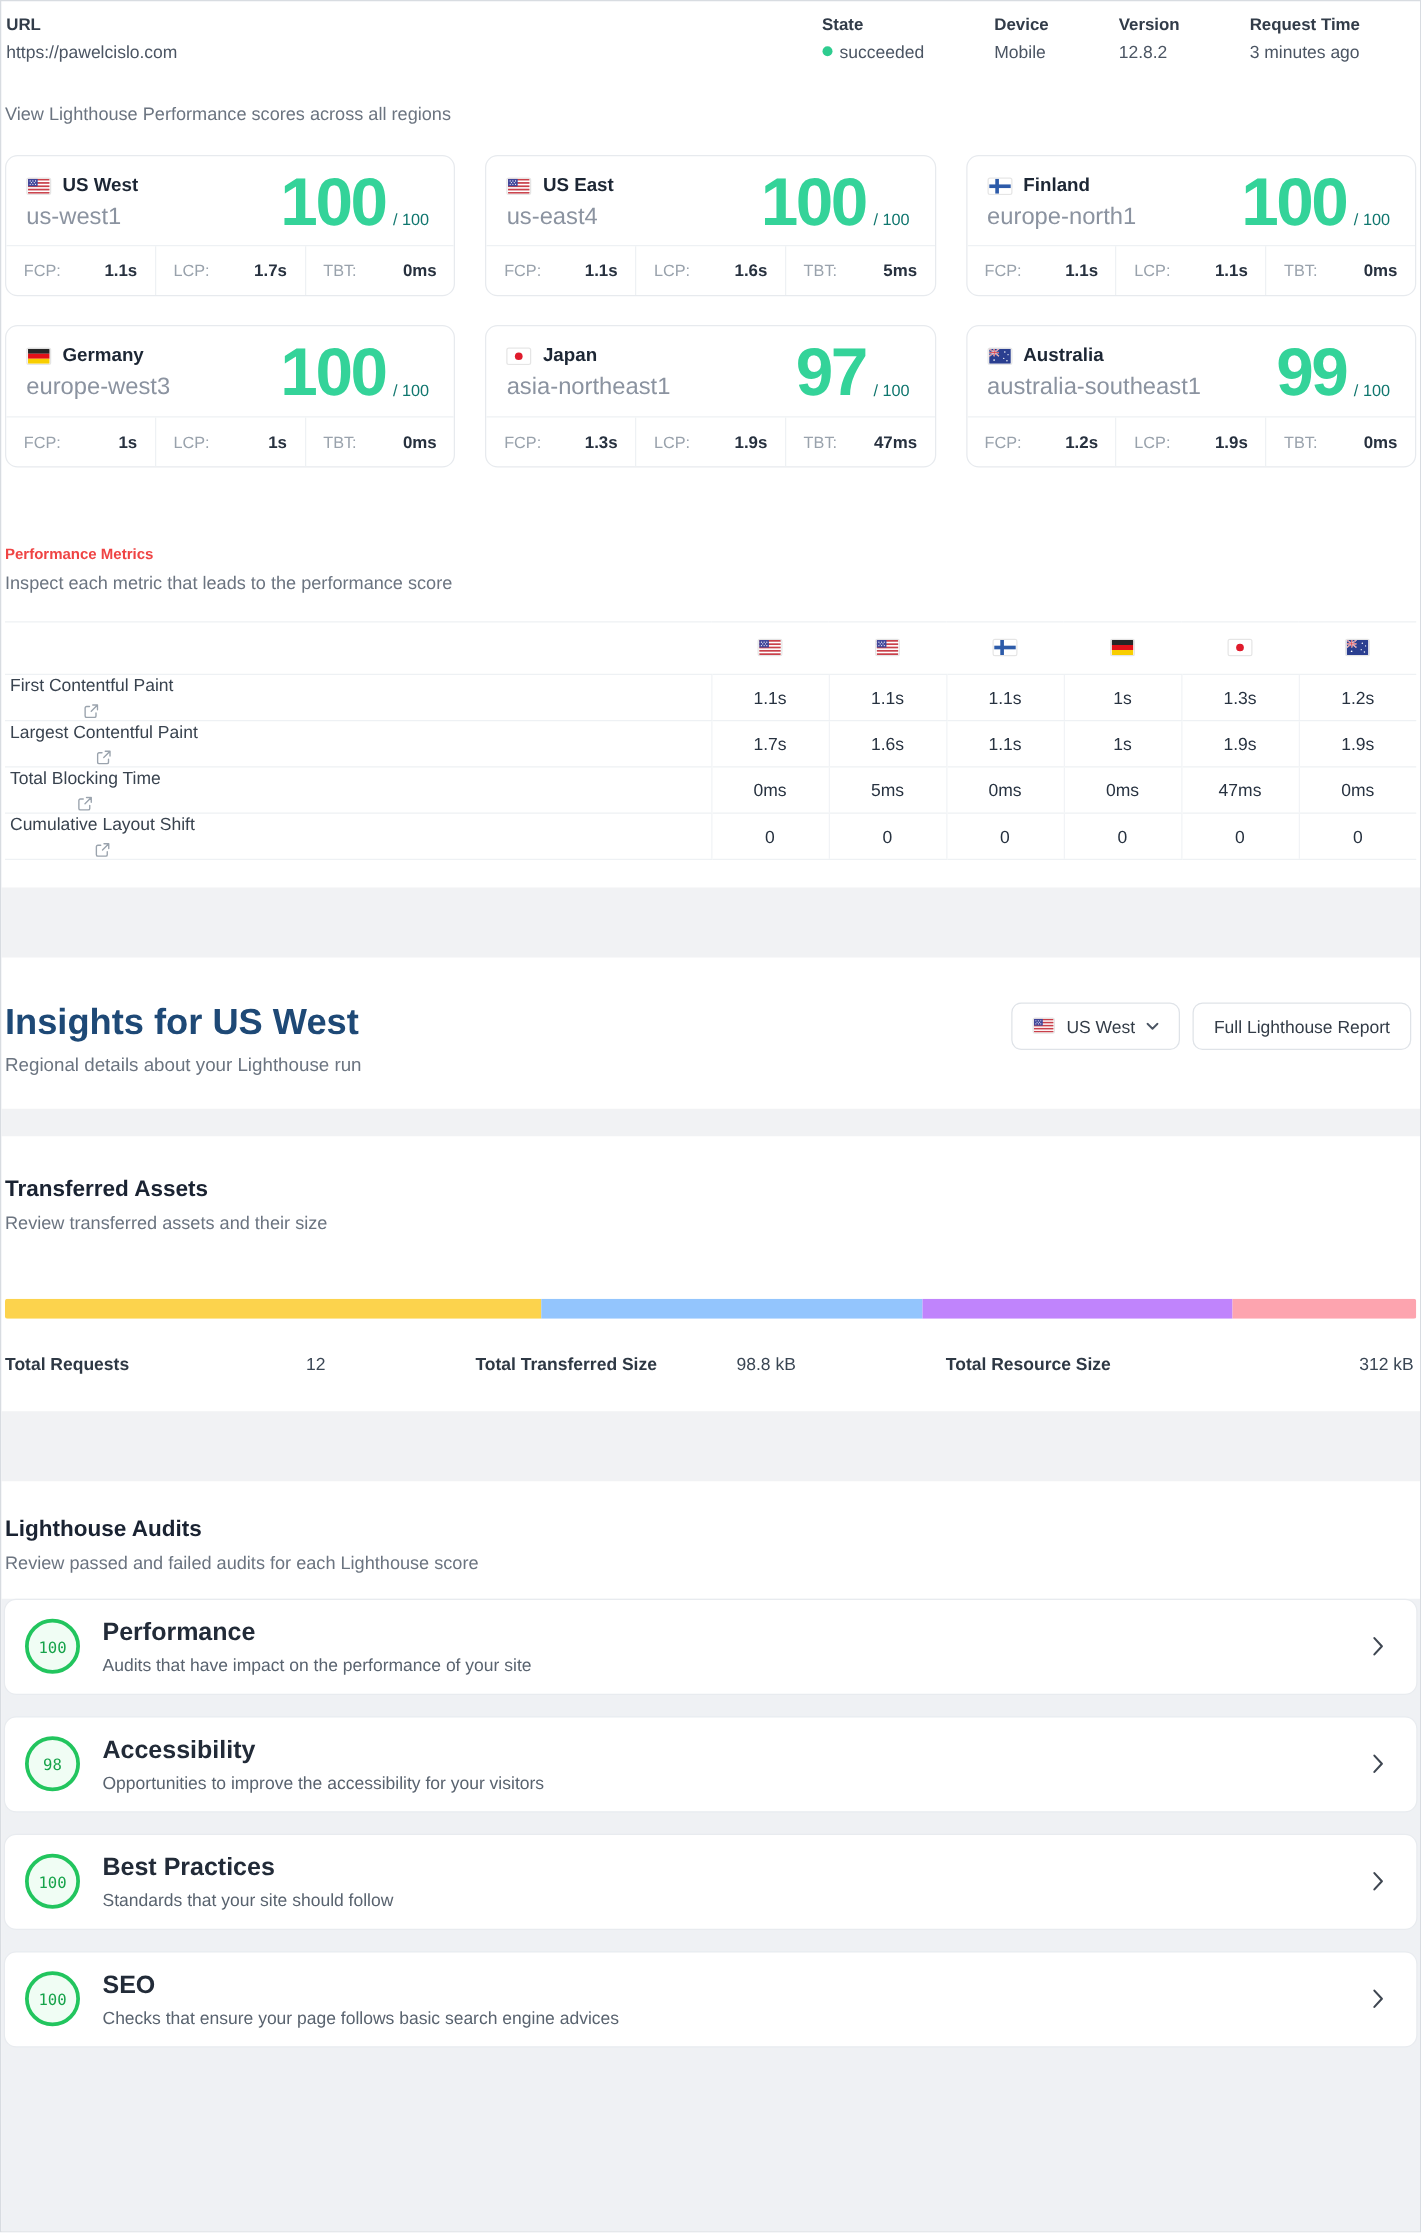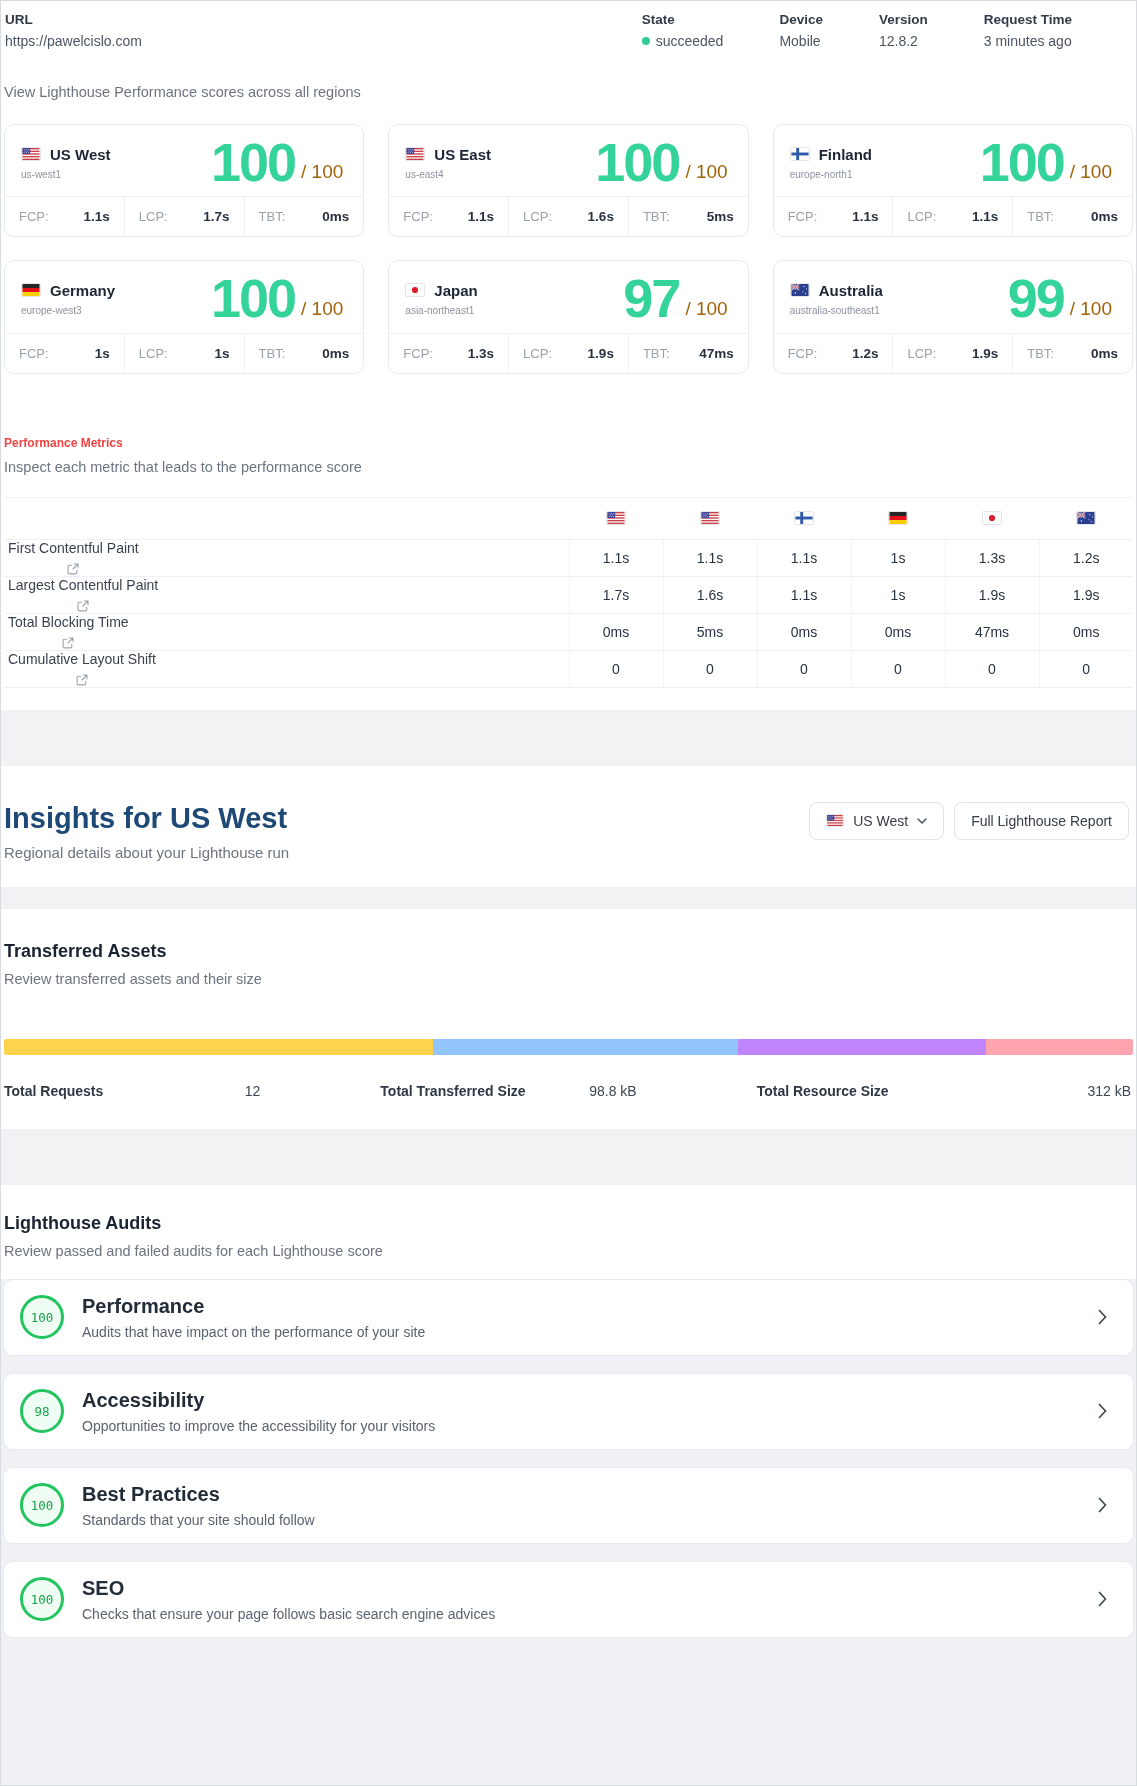--- a/index.html
+++ b/index.html
@@ -10,7 +10,7 @@
 
   
   .top-header { display:flex; justify-content:space-between; align-items:flex-start;
-                padding:11px 64px 14px 4px; }
+                padding:11px 48px 14px 4px; }
   .meta-label { font-size:13.5px; font-weight:600; color:#323c49; }
   .meta-value { margin-top:6px; font-size:14px; color:#4b5563; display:flex; align-items:center; gap:6px; }
   .meta-group { display:flex; gap:56px; }

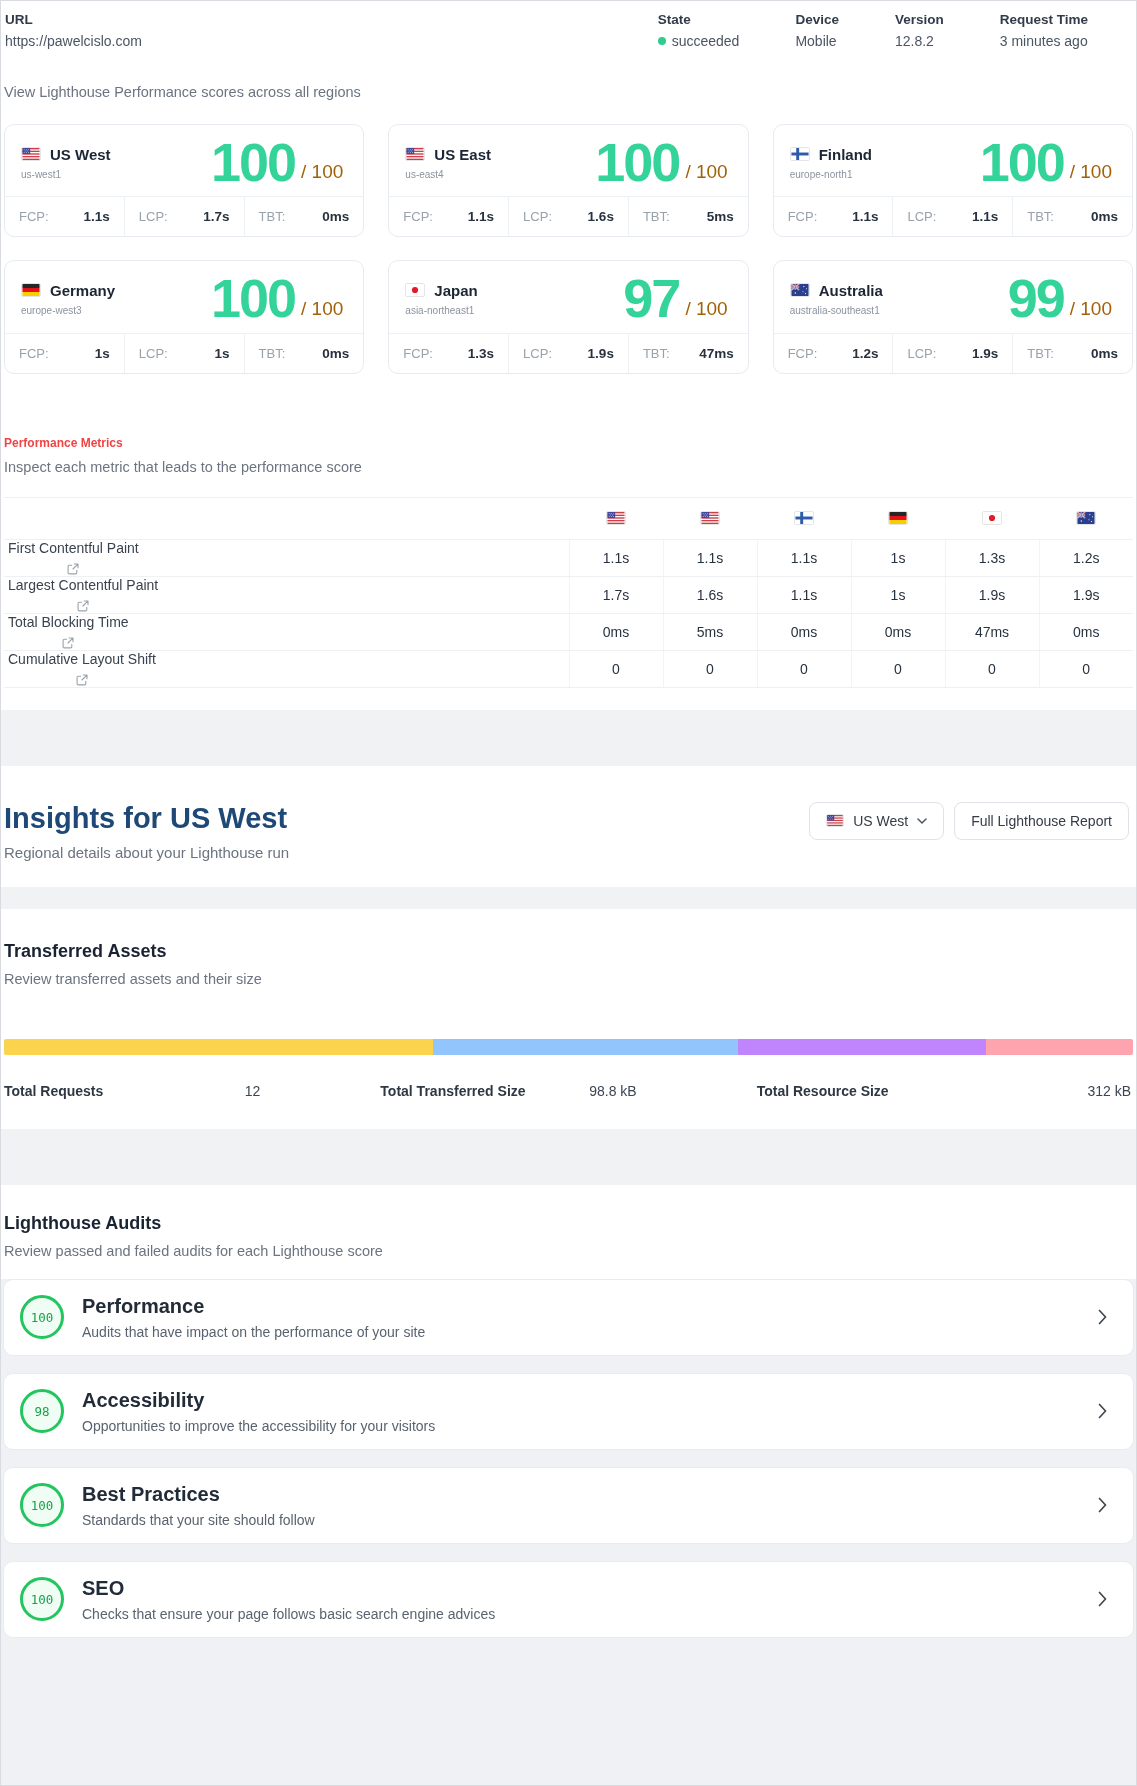--- a/index.html
+++ b/index.html
@@ -29,7 +29,7 @@
   .card { border:1px solid #e7eaee; border-radius:10px; background:#fff; overflow:hidden; }
   .card-top { display:flex; justify-content:space-between; align-items:center; padding:12px 16px 8px; }
   .card-country { display:flex; align-items:center; gap:9px; font-size:15px; font-weight:700; color:#1c2634; }
-  .card-region { margin-top:6px; font-size:10px; color:#8b93a0; }
+  .card-region { margin-top:6px; font-size:19px; color:#8b93a0; }
   .card-score { display:flex; align-items:flex-end; gap:6px; padding-right:4px; }
   .score-num { font-size:54px; font-weight:600; line-height:.95; letter-spacing:-2px; color:#34d399; }
   .score-denom { font-size:19px; color:#a16207; padding-bottom:5px; white-space:nowrap; }

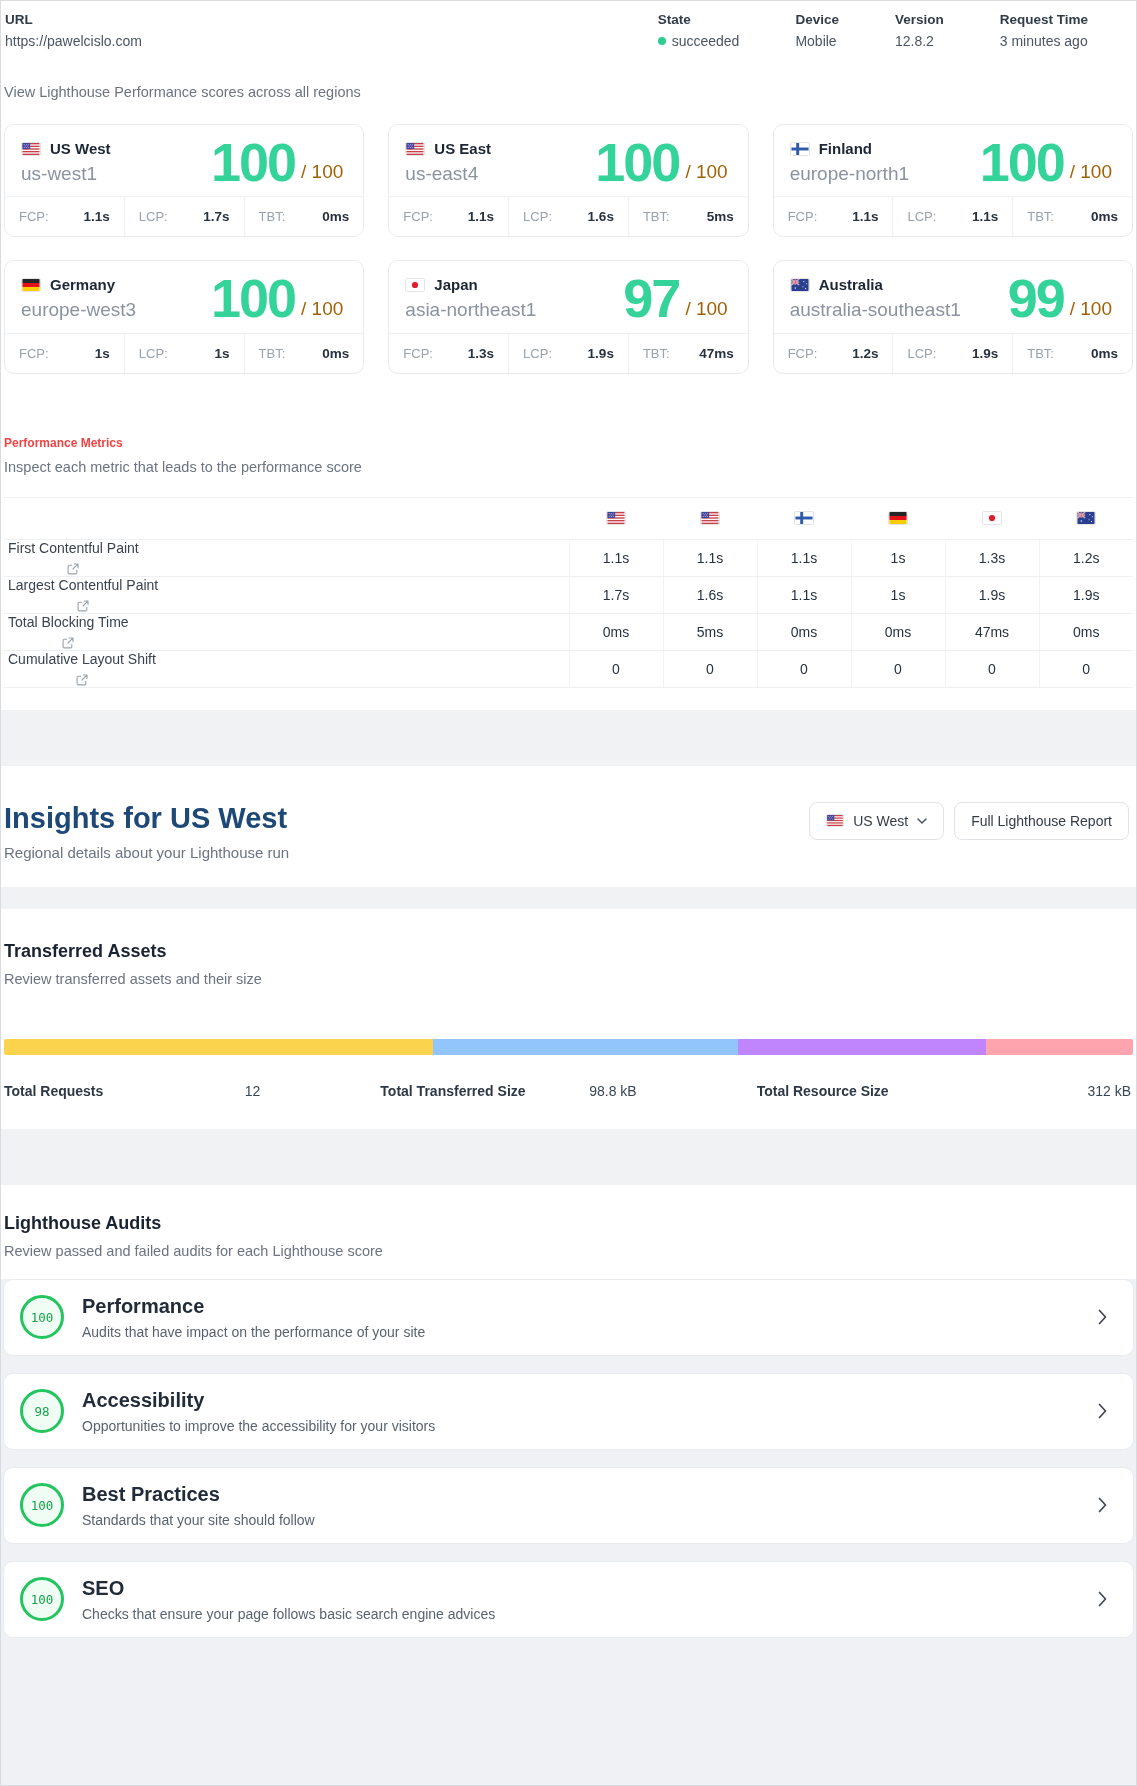--- a/index.html
+++ b/index.html
@@ -32,7 +32,7 @@
   .card-region { margin-top:6px; font-size:19px; color:#8b93a0; }
   .card-score { display:flex; align-items:flex-end; gap:6px; padding-right:4px; }
   .score-num { font-size:54px; font-weight:600; line-height:.95; letter-spacing:-2px; color:#34d399; }
-  .score-denom { font-size:19px; color:#a16207; padding-bottom:5px; white-space:nowrap; }
+  .score-denom { font-size:13px; color:#0f766e; padding-bottom:5px; white-space:nowrap; }
   .card-foot { display:flex; border-top:1px solid #eef1f4; }
   .foot-cell { flex:1; display:flex; justify-content:space-between; align-items:center; padding:12px 14px; }
   .foot-cell + .foot-cell { border-left:1px solid #eef1f4; }

